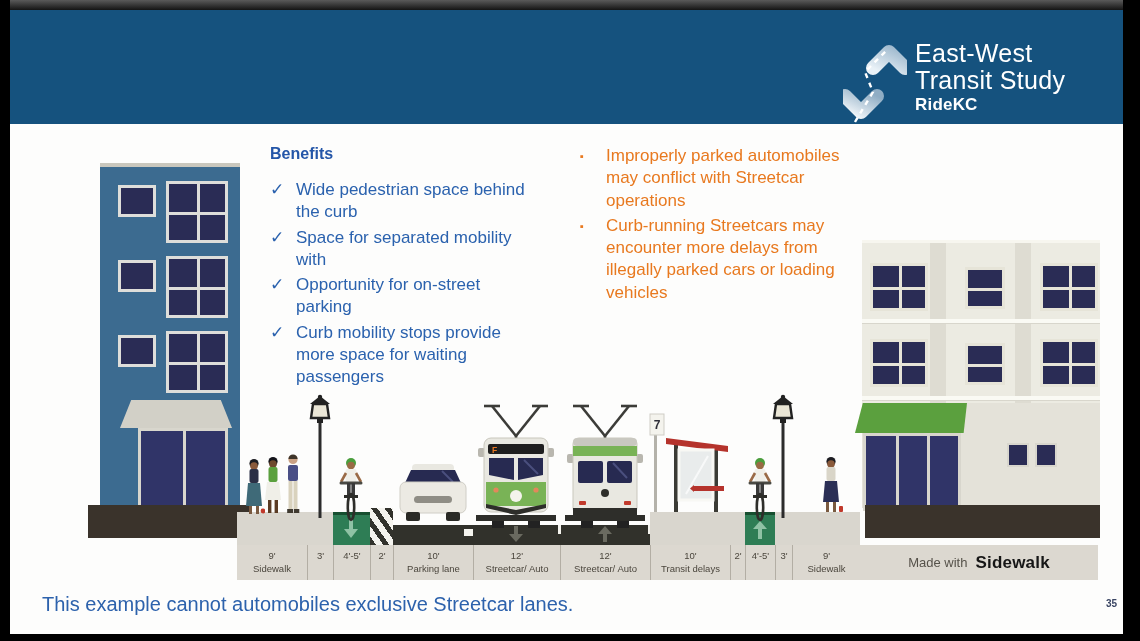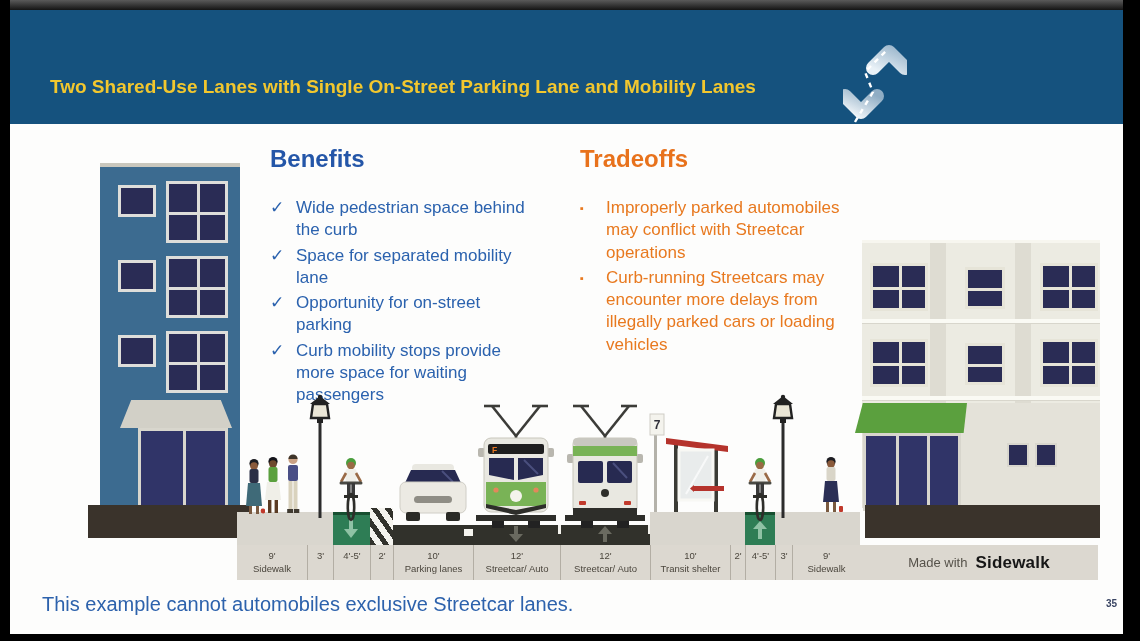--- a/index.html
+++ b/index.html
@@ -92,6 +92,11 @@
     <polyline points="2,56 18,72 34,56" fill="none" stroke="url(#lg1)" stroke-width="14" stroke-linecap="round" stroke-linejoin="round"></polyline>
     <polyline points="12,82 30,52 22,32 44,10" fill="none" stroke="#ffffff" stroke-width="2.4" stroke-dasharray="5 5"></polyline>
   </svg>
+  <div class="abs logo-text">
+    <div class="big">East-West</div>
+    <div class="big">Transit Study</div>
+    <div class="brand">RideKC</div>
+  </div>
 </div>
 
 <div class="abs panel benefits">

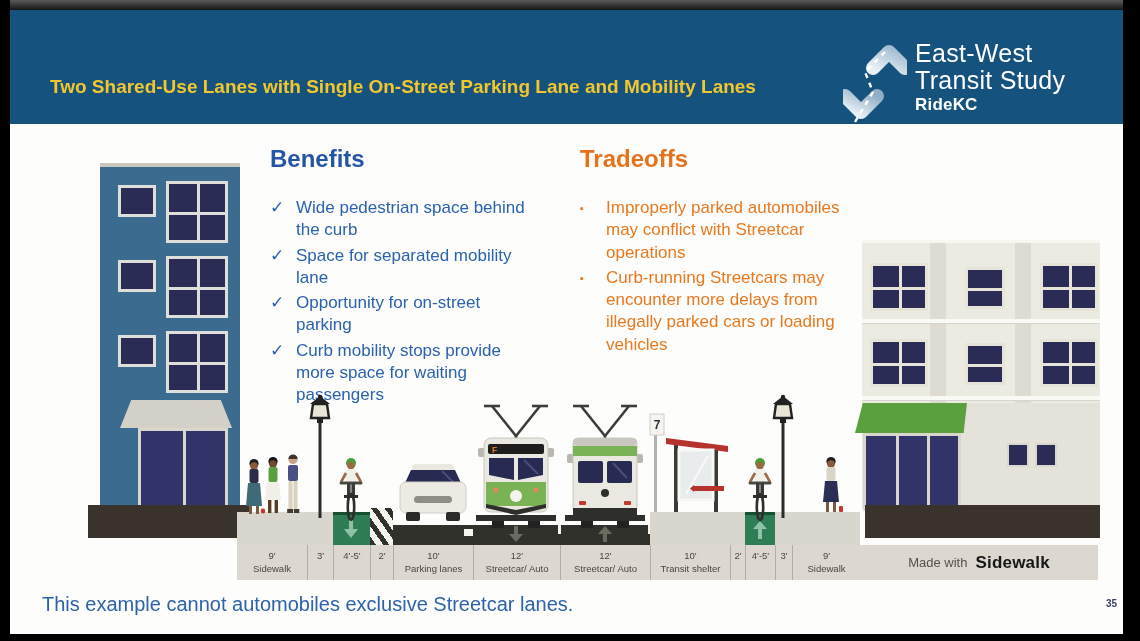--- a/index.html
+++ b/index.html
@@ -76,7 +76,6 @@
 <div class="abs bar-bottom"></div>
 
 <div class="abs header">
-  <div class="abs subtitle">Two Shared-Use Lanes with Single On-Street Parking Lane and Mobility Lanes</div>
   <svg class="abs logo-mark" width="64" height="86" viewBox="0 0 64 86">
     <defs>
       <linearGradient id="lg1" x1="0" y1="1" x2="1" y2="0">

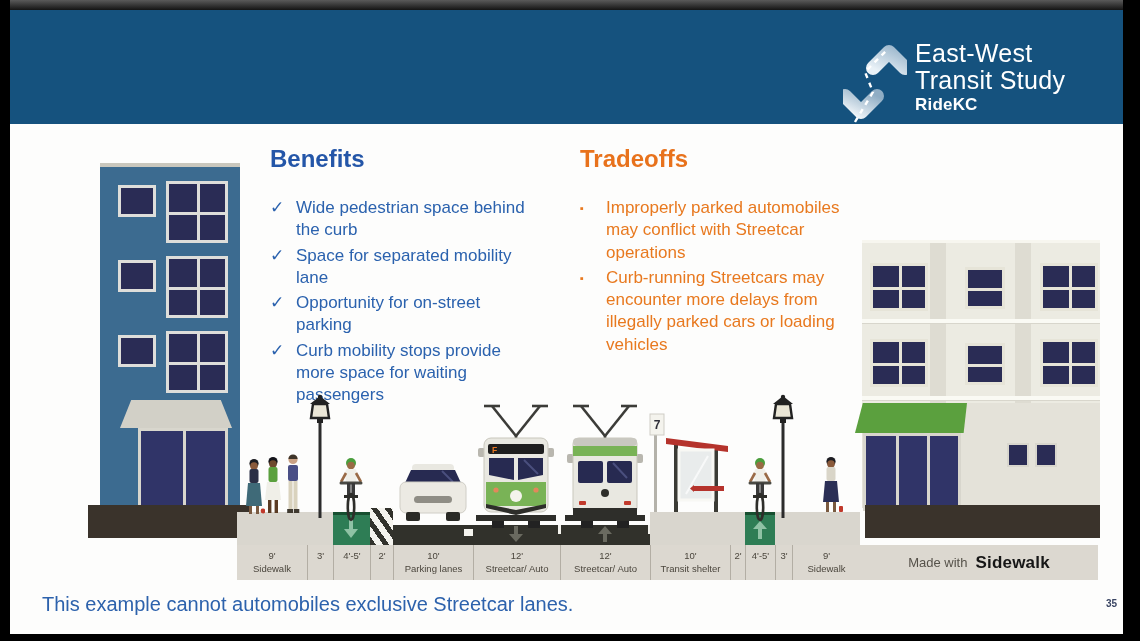--- a/index.html
+++ b/index.html
@@ -20,7 +20,7 @@
   .logo-text .big{font-size:25px;letter-spacing:.3px}
   .logo-text .brand{font-size:17px;font-weight:bold;margin-top:3px;letter-spacing:.2px}
   
-  .panel h2{margin:0 0 24px;font-size:24px}
+  .panel h2{margin:0 0 16px;font-size:16px}
   .panel ul{list-style:none;margin:0;padding:0}
   .panel li{display:flex;gap:11px;font-size:17px;line-height:1.31;margin-bottom:3px}
   .panel .bullet{flex:0 0 15px;text-align:left}

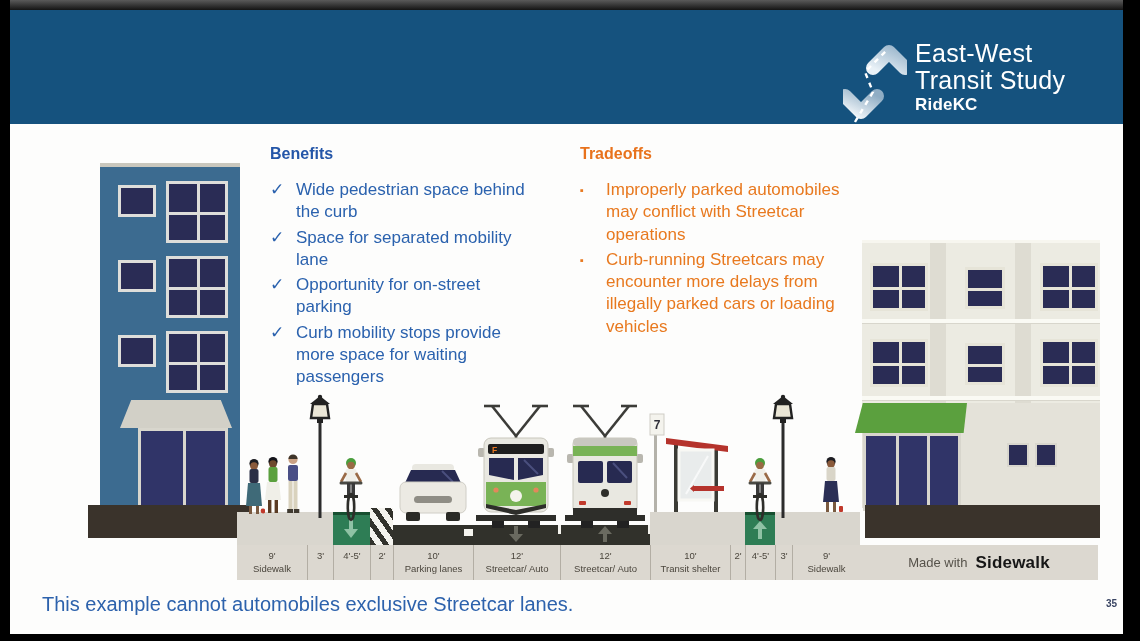--- a/index.html
+++ b/index.html
@@ -121,7 +121,6 @@
 </div>
 
 <div class="abs panel tradeoffs">
-  <h2>Tradeoffs</h2>
   <ul>
     <li>
         <span class="bullet">▪</span>

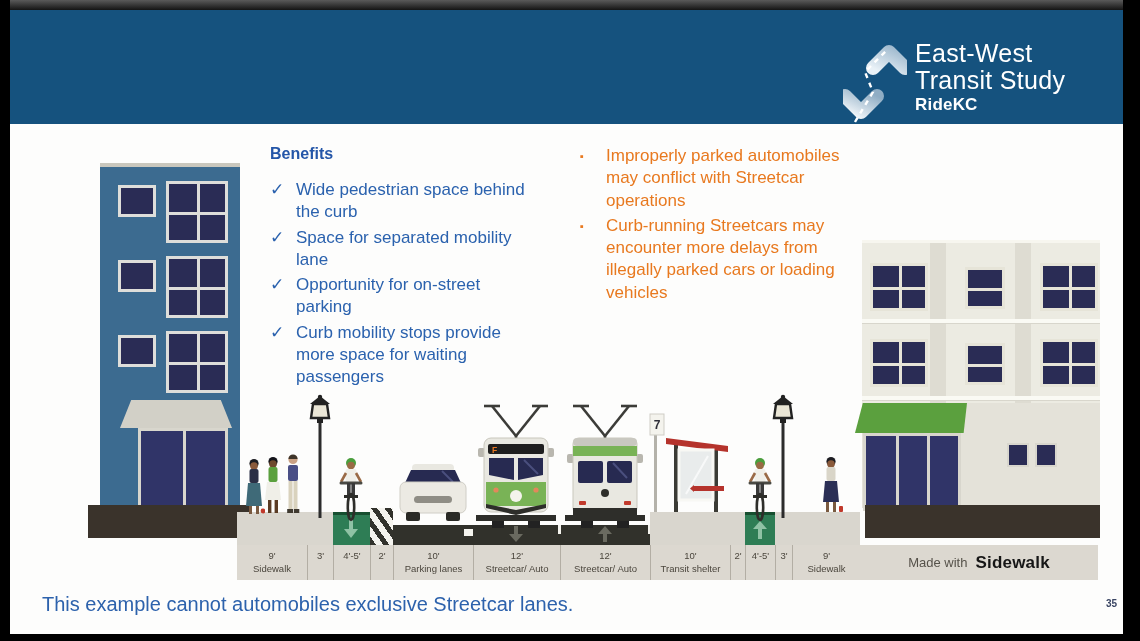--- a/index.html
+++ b/index.html
@@ -107,7 +107,7 @@
       </li>
     <li>
         <span class="bullet">✓</span>
-        <span>Space for separated mobility lane</span>
+        <span>Space for separated mobility with</span>
       </li>
     <li>
         <span class="bullet">✓</span>

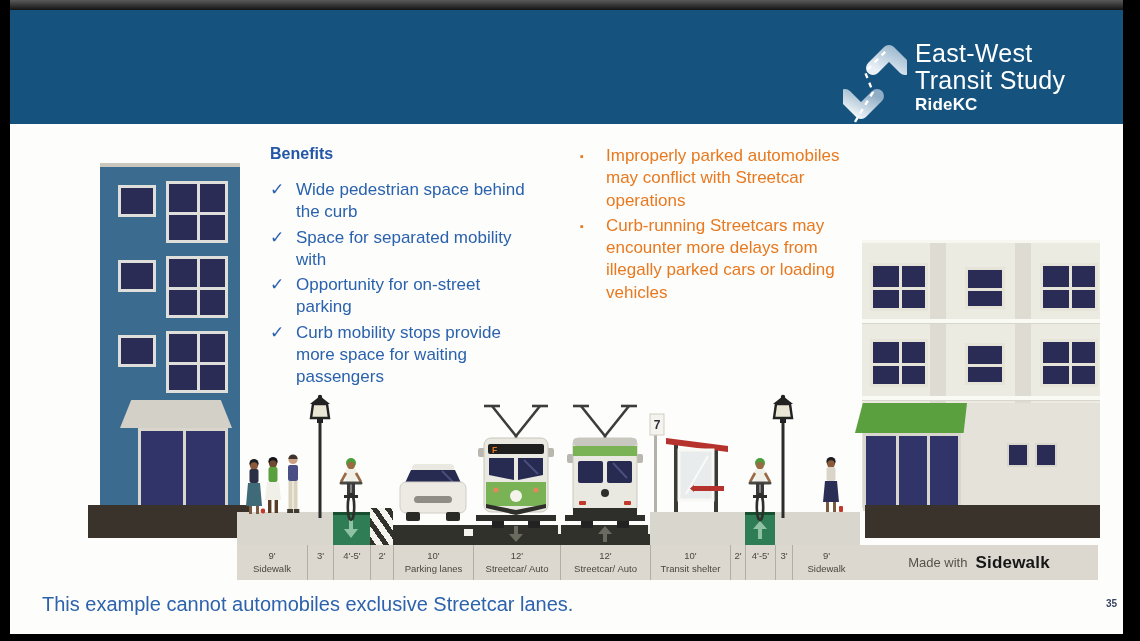--- a/index.html
+++ b/index.html
@@ -394,7 +394,7 @@
     </div>
   <div class="cell" style="width:80px">
       <span>10'</span>
-      <span>Parking lanes</span>
+      <span>Parking lane</span>
     </div>
   <div class="cell" style="width:87px">
       <span>12'</span>

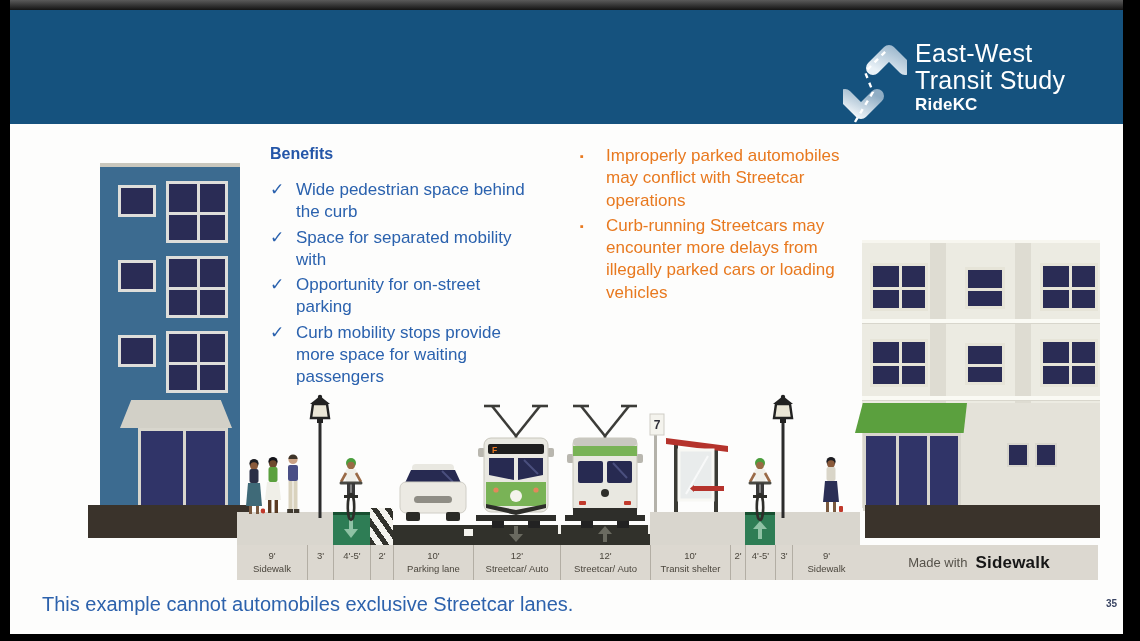--- a/index.html
+++ b/index.html
@@ -406,7 +406,7 @@
     </div>
   <div class="cell" style="width:80px">
       <span>10'</span>
-      <span>Transit shelter</span>
+      <span>Transit delays</span>
     </div>
   <div class="cell" style="width:15px">
       <span>2'</span>

